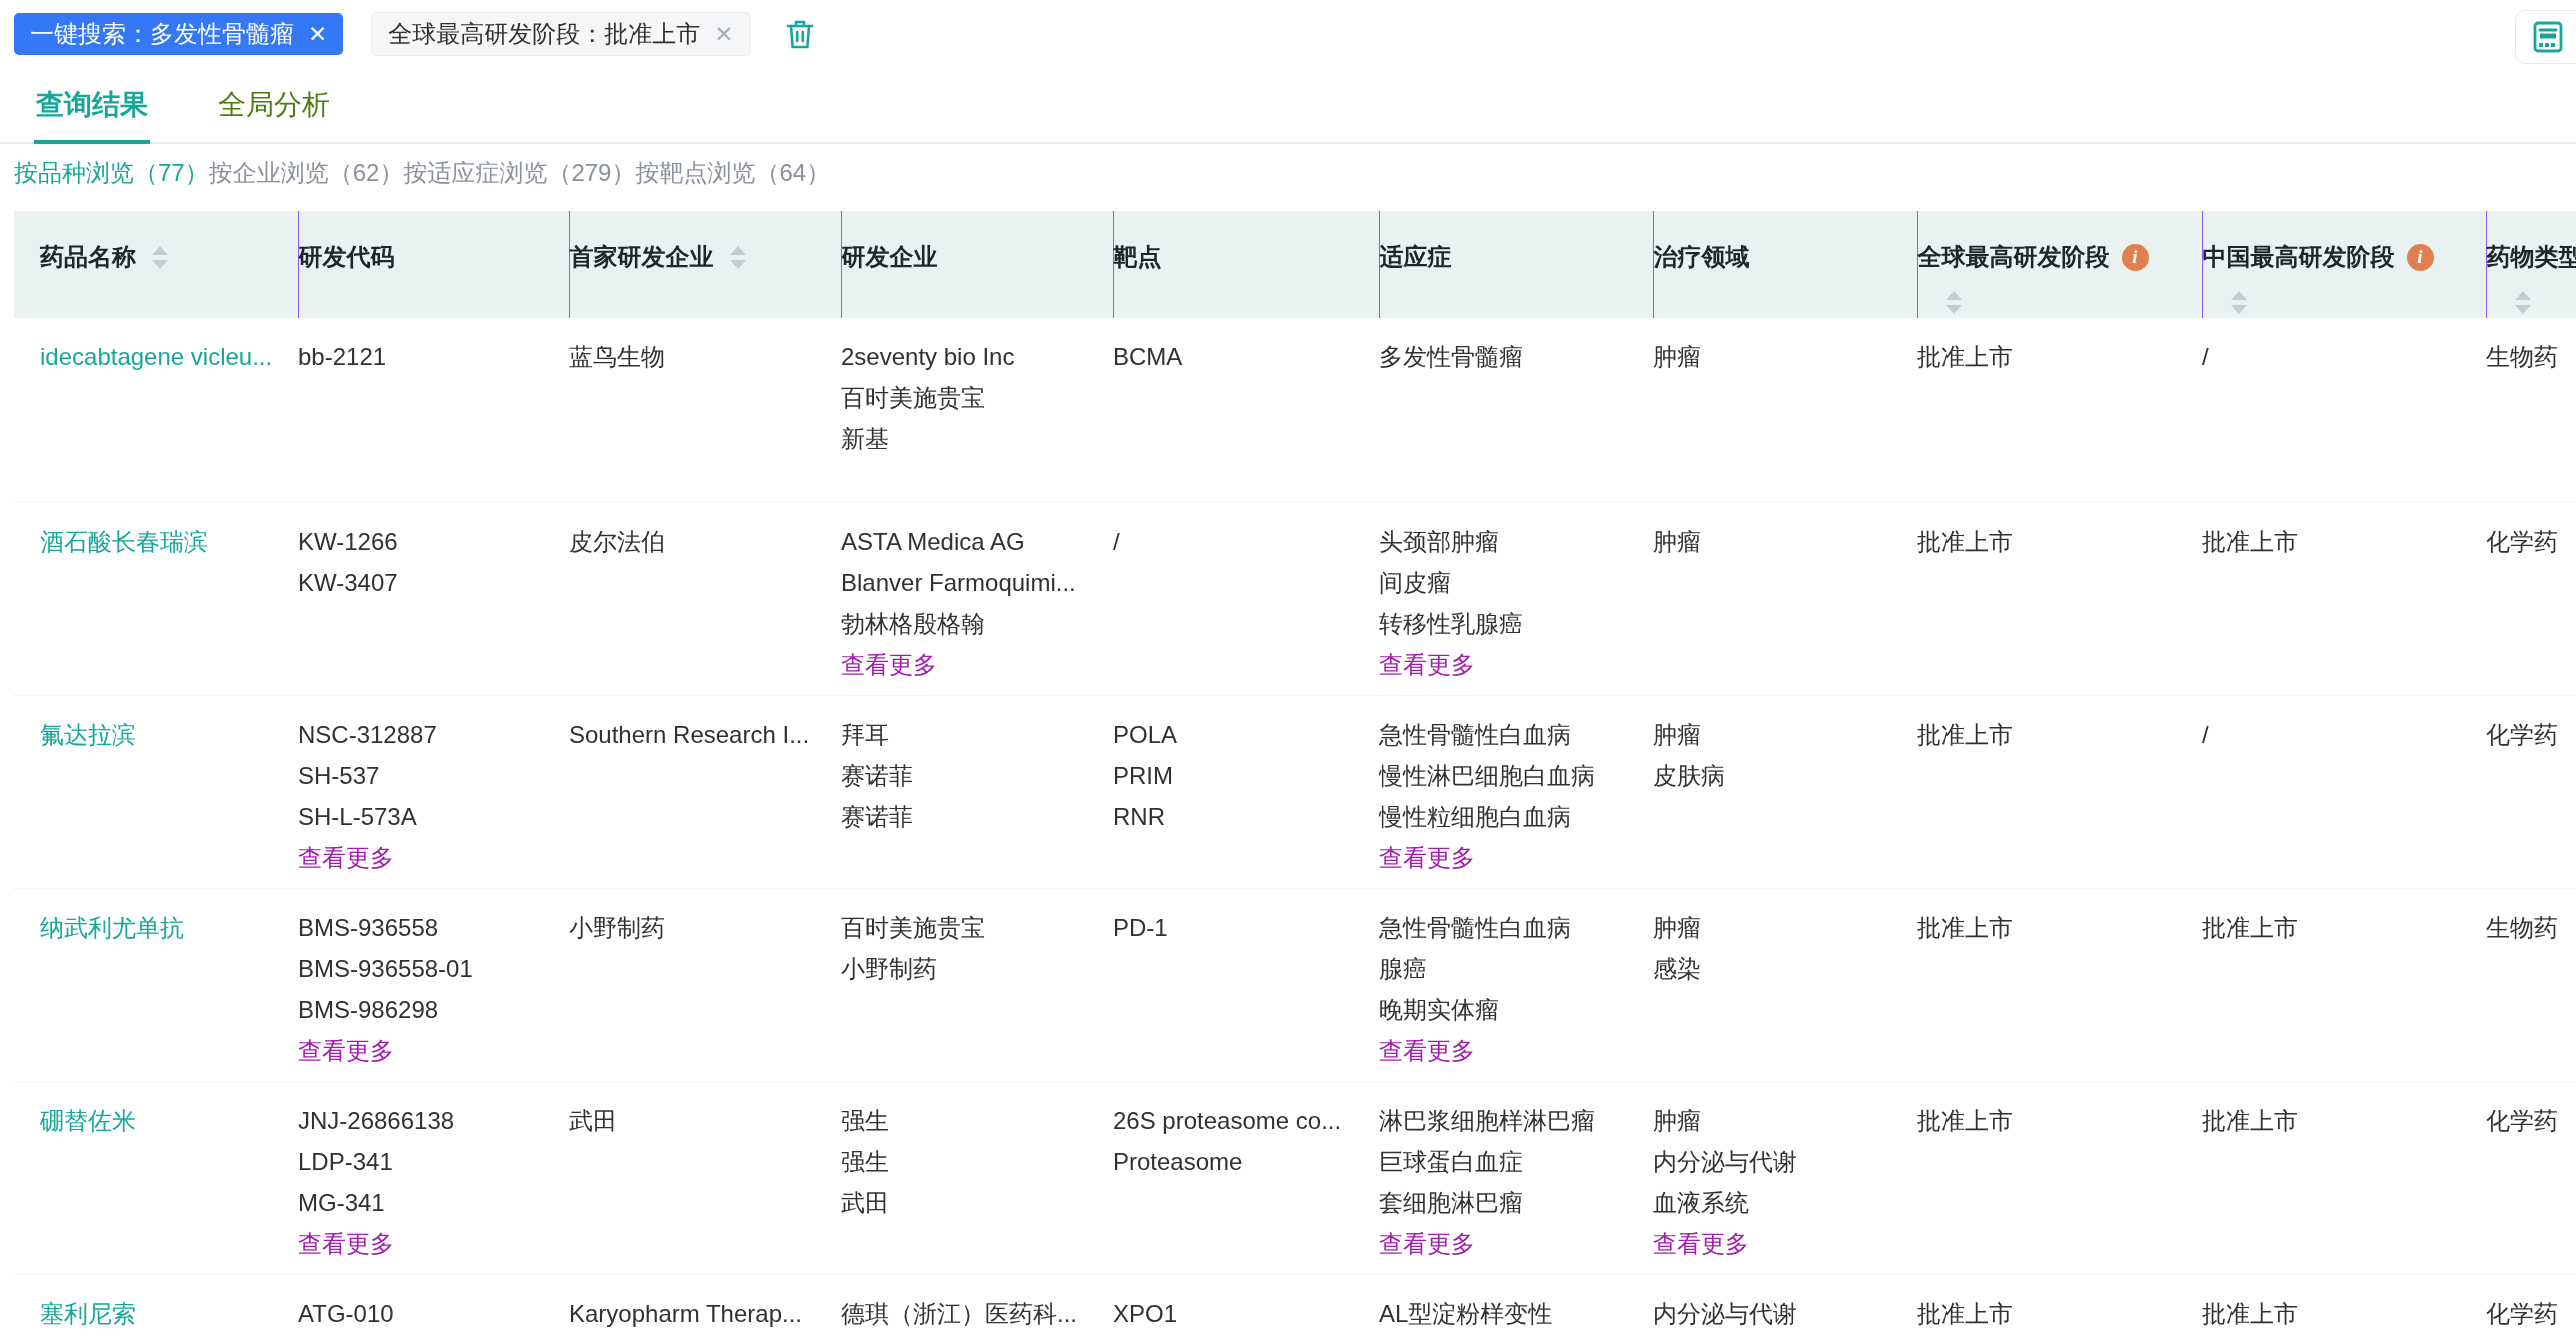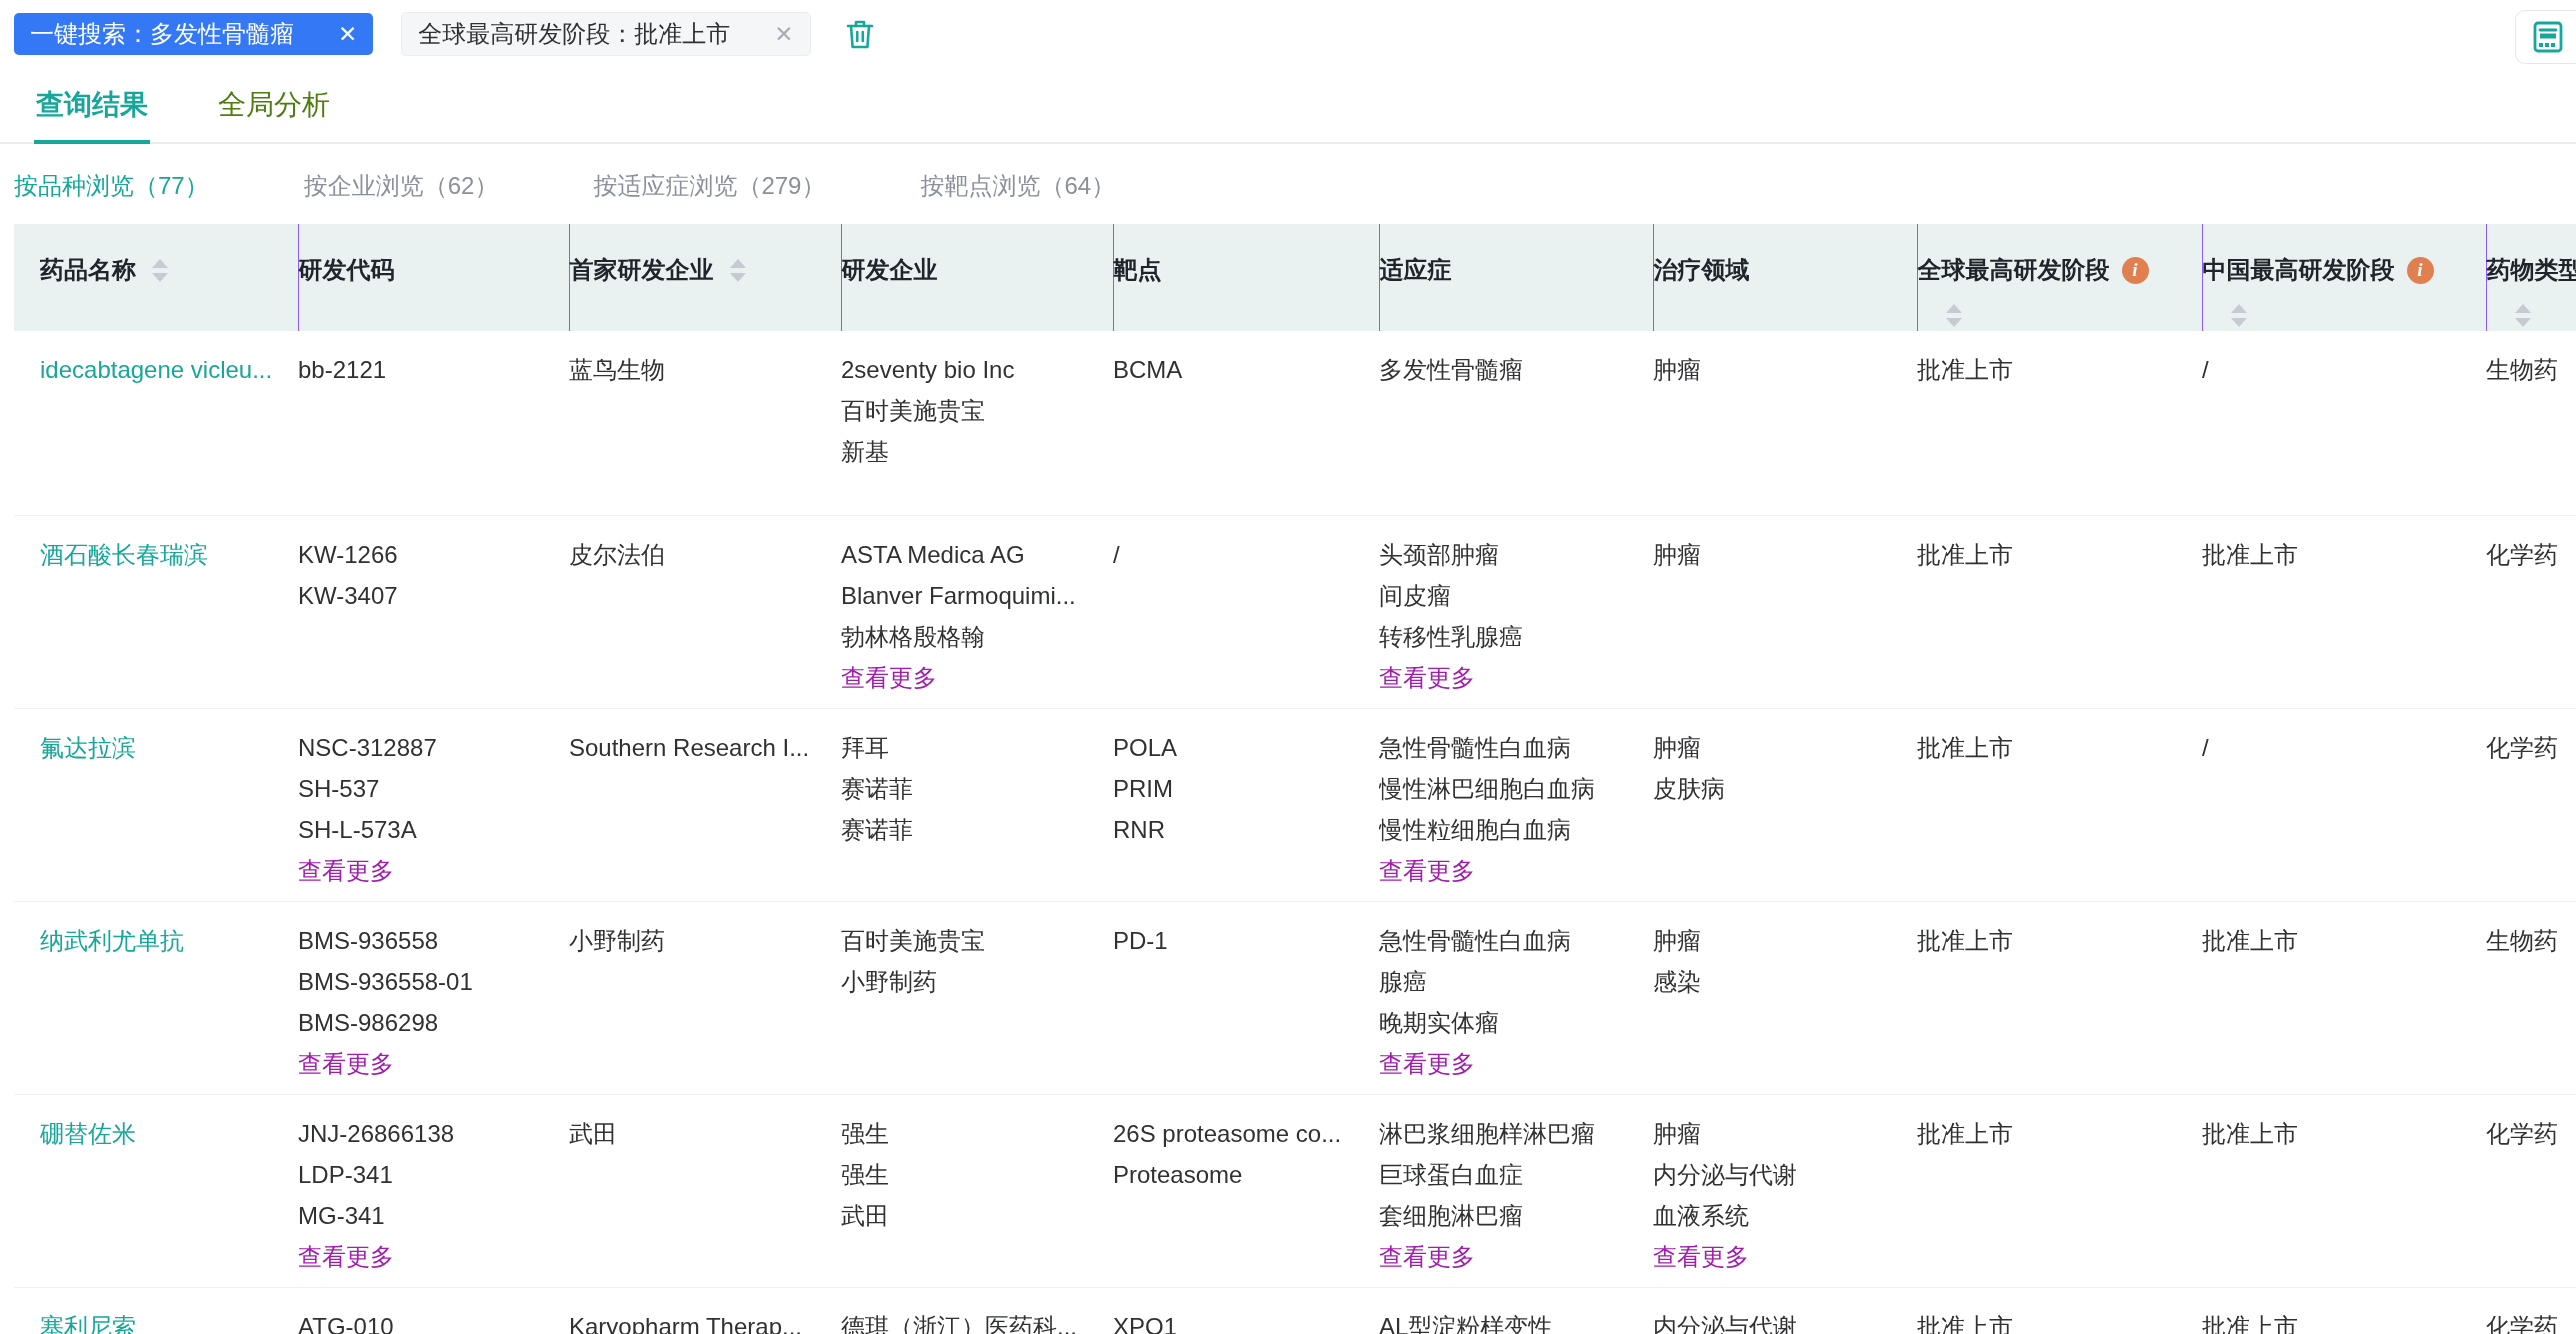--- a/index.html
+++ b/index.html
@@ -10,7 +10,7 @@
   }
   
   .chipbar{display:flex;align-items:center;padding:12px 0 10px 14px;height:44px;}
-  .chip{display:inline-flex;align-items:center;height:42px;padding:0 16px;border-radius:5px;font-size:24px;white-space:nowrap;gap:30px;}
+  .chip{display:inline-flex;align-items:center;height:42px;padding:0 16px;border-radius:5px;font-size:24px;white-space:nowrap;}
   .chip.primary{background:#3478F6;color:#ffffff;}
   .chip.plain{background:#f5f6f7;color:#303133;border:1px solid #ededed;margin-left:28px;}
   .chip .x{margin-left:14px;font-size:23px;line-height:1;cursor:pointer;}

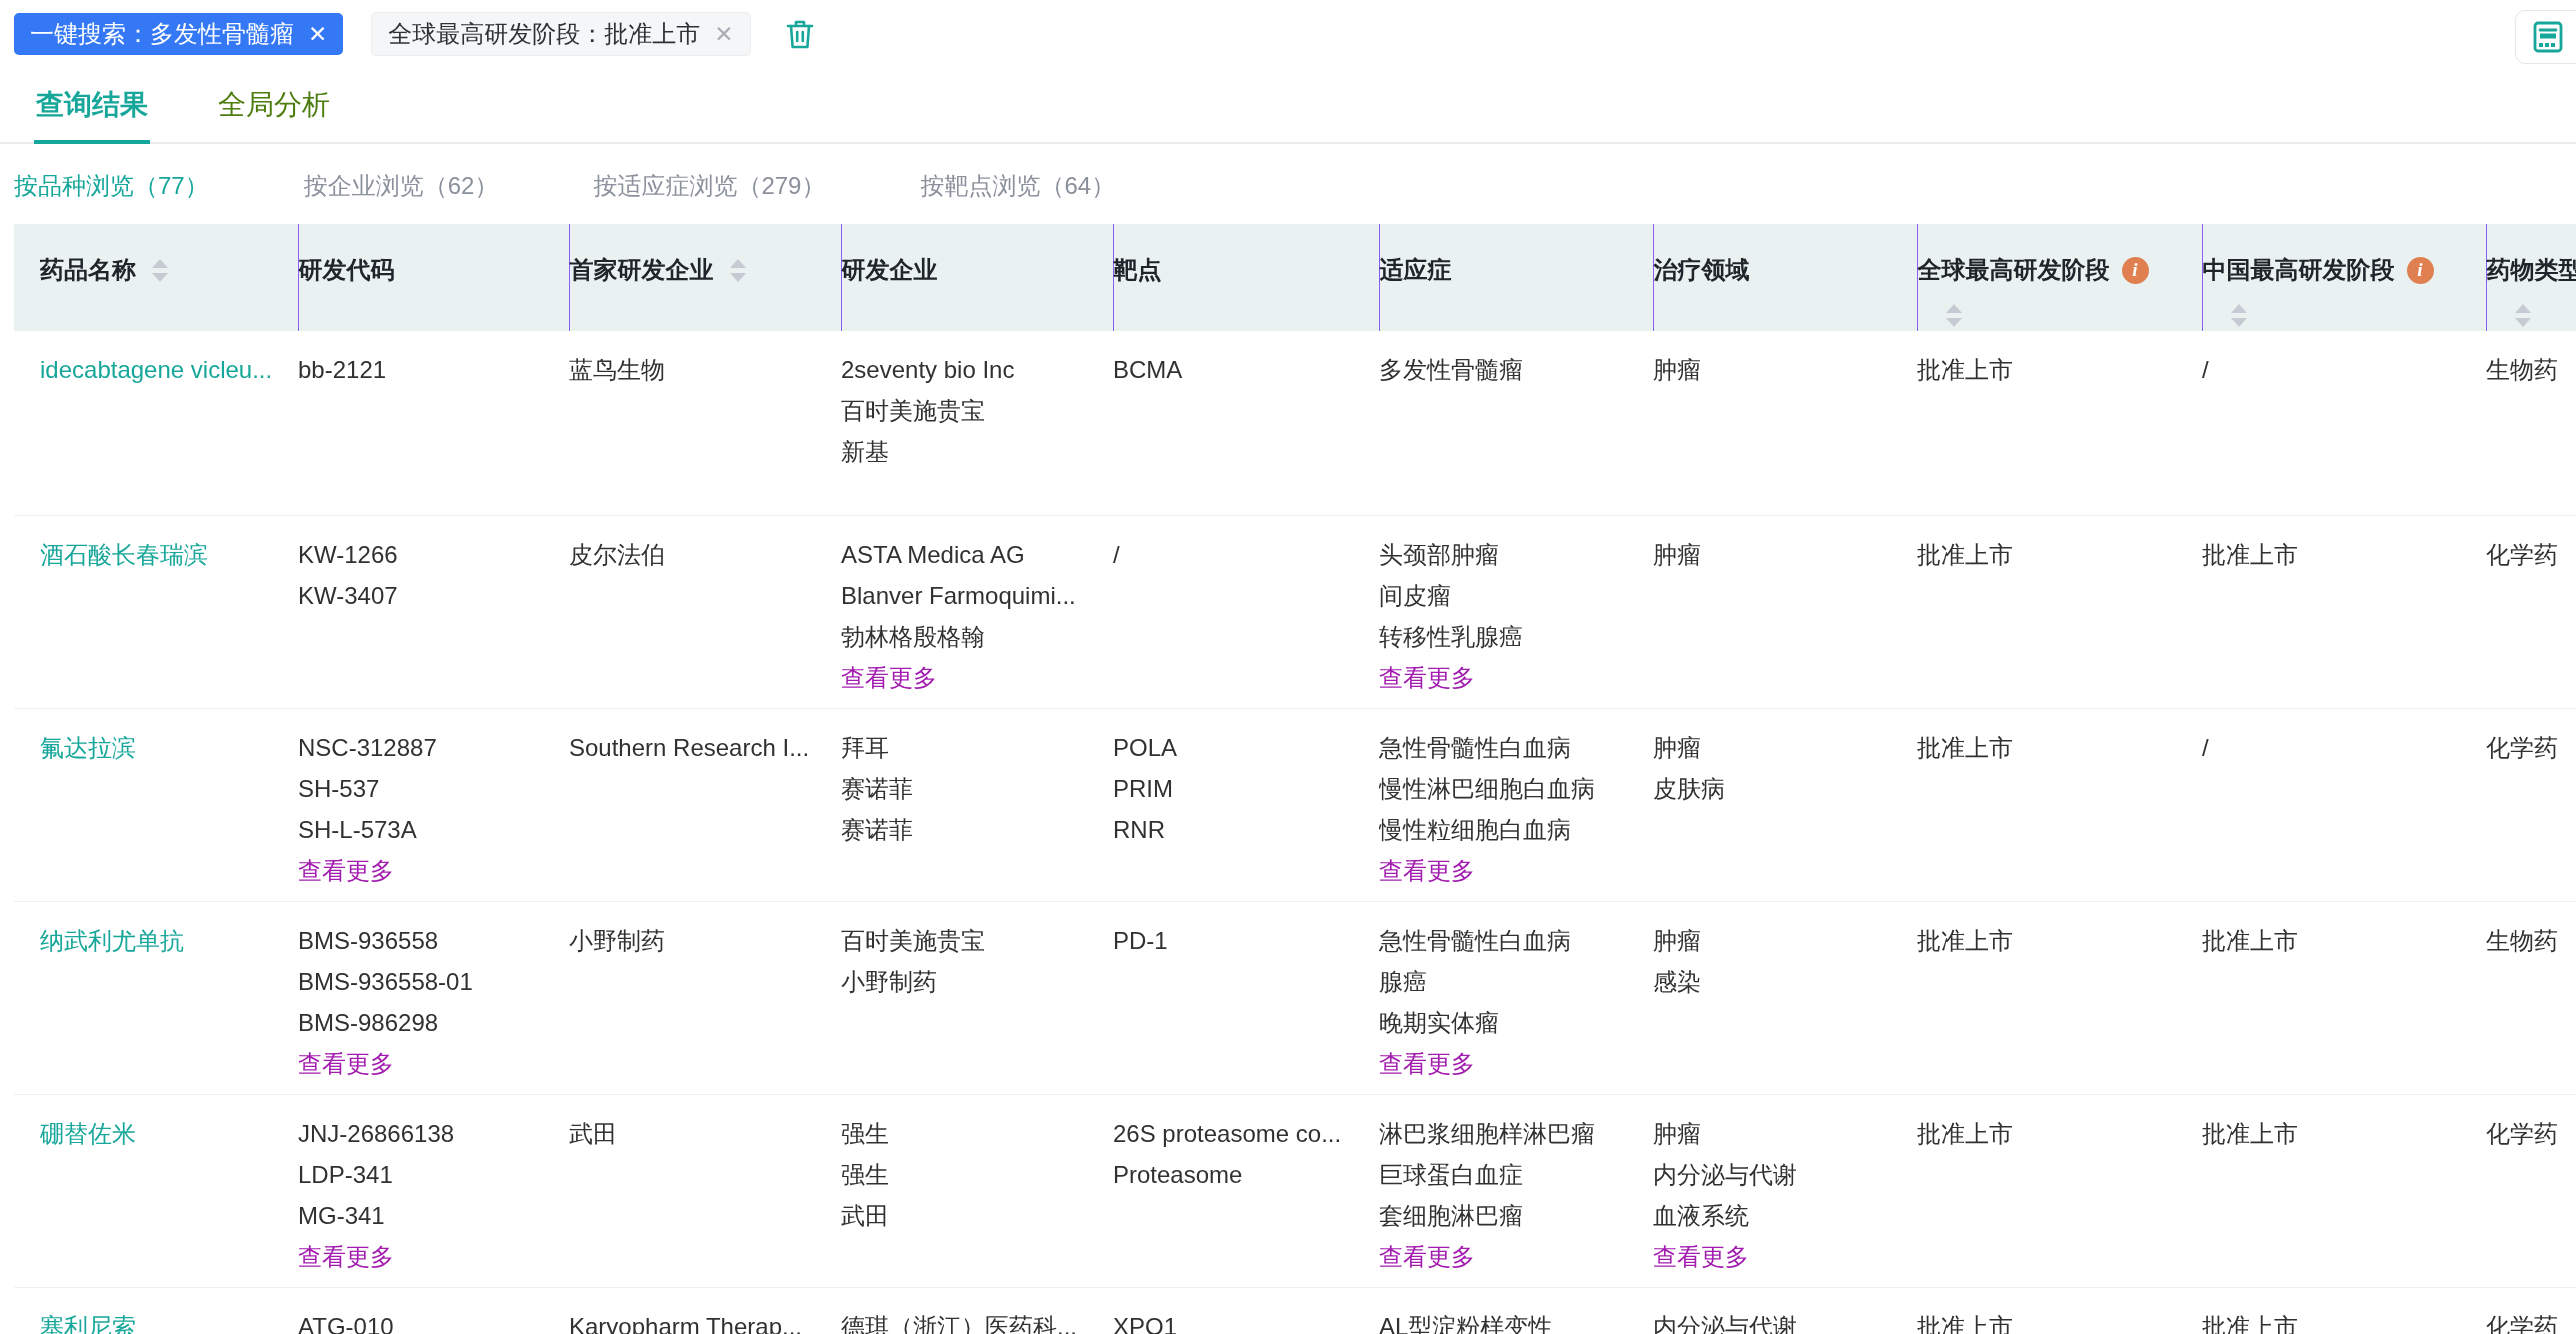--- a/index.html
+++ b/index.html
@@ -24,7 +24,7 @@
   .tab.active{color:#17A79A;font-weight:bold;margin-left:20px;}
   .tab.active::after{content:"";position:absolute;left:0;right:0;bottom:-2px;height:4px;background:#17A79A;}
   
-  .subtabs{display:flex;gap:95px;padding:26px 14px 22px;font-size:24px;color:#8b919c;}
+  .subtabs{display:flex;padding:13px 14px 22px;font-size:24px;color:#8b919c;}
   .subtab{cursor:pointer;white-space:nowrap;}
   .subtab.active{color:#17A79A;}
   

